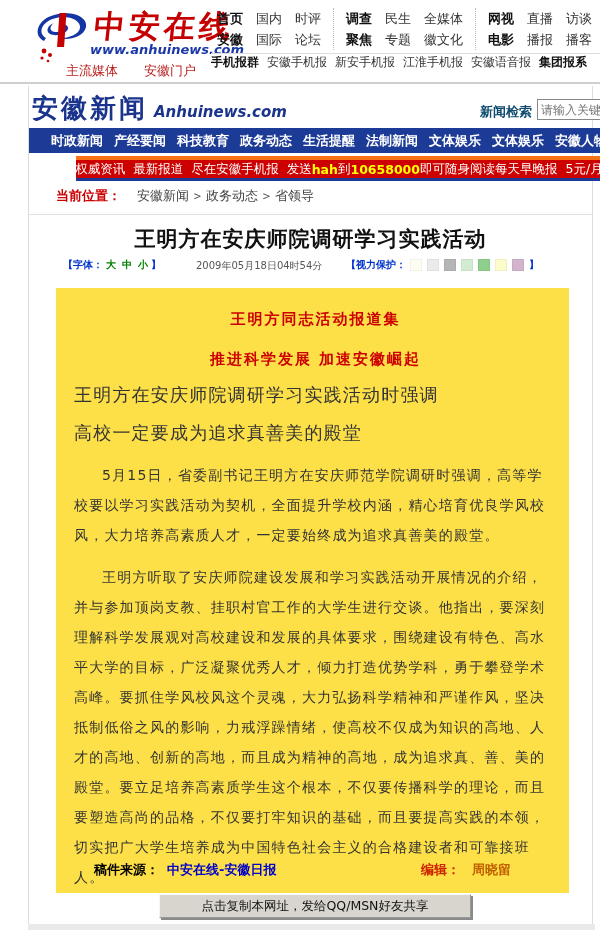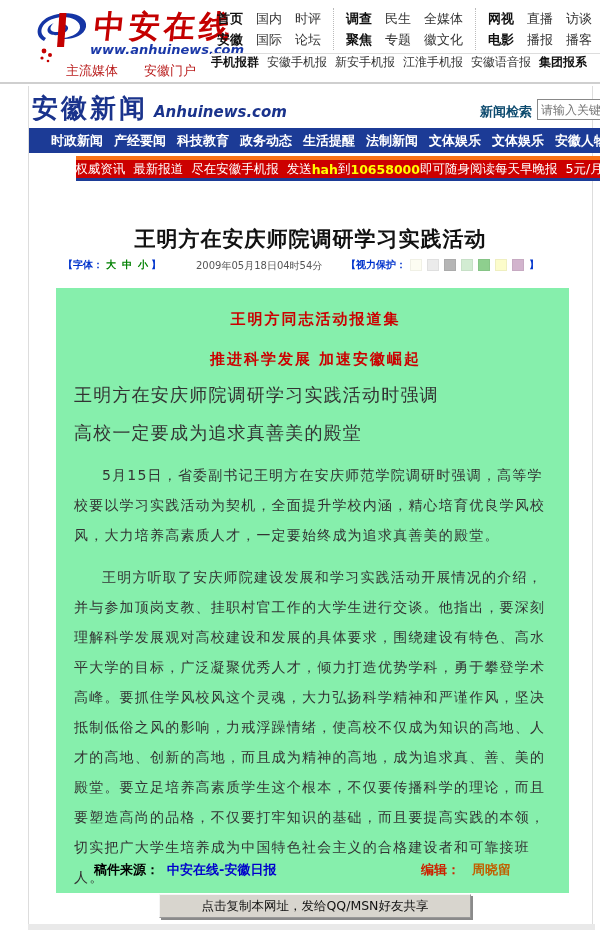--- a/index.html
+++ b/index.html
@@ -156,6 +156,9 @@
 
     <div class="banner" id="banner"><span>权威资讯  最新报道  尽在安徽手机报  发送</span><span class="hl">hah</span><span>到</span><span class="hl">10658000</span><span>即可随身阅读每天早晚报  5元/月</span></div>
 
+    <div class="crumb">
+      <span class="crumb-label">当前位置：</span><span class="crumb-trail" id="crumb-trail"><span>安徽新闻</span><span class="sep">＞</span><span>政务动态</span><span class="sep">＞</span><span>省领导</span></span>
+    </div>
 
     <h1 class="art-title">王明方在安庆师院调研学习实践活动</h1>
 

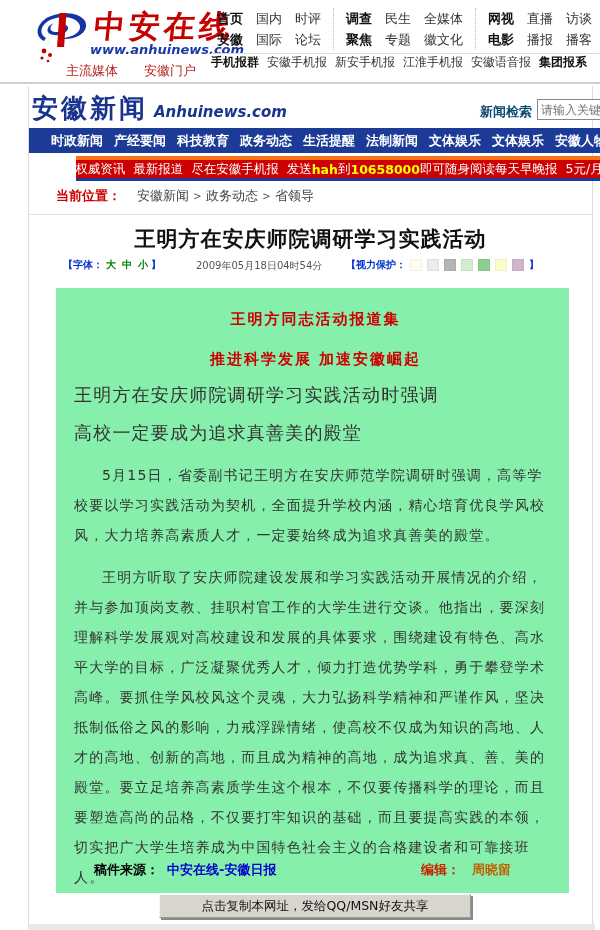--- a/index.html
+++ b/index.html
@@ -51,7 +51,7 @@
   .vision { position:absolute; left:317px; display:flex; align-items:center; color:#0033cc; font-weight:bold; white-space:nowrap; }
   .swatch { display:inline-block; width:12px; height:12px; margin-right:5px; cursor:pointer; border:1px solid rgba(0,0,0,0.05); }
 
-  .graybox { position:relative; margin:202px 0 0 27px; width:513px; height:605px; background:#86efac; padding:10px 12px 0 18px; overflow:hidden; }
+  .graybox { position:relative; margin:202px 0 0 27px; width:513px; height:605px; background:#fde047; padding:10px 12px 0 18px; overflow:hidden; }
   .p-center-red { text-align:center; color:#cc0000; font-weight:bold; font-size:15px; letter-spacing:2px; line-height:26px; margin-top:14px; }
   .p-center-red:first-child { margin-top:8px; }
   .p-plain { font-size:18px; color:#333; letter-spacing:1.2px; line-height:30px; margin-top:8px; }

